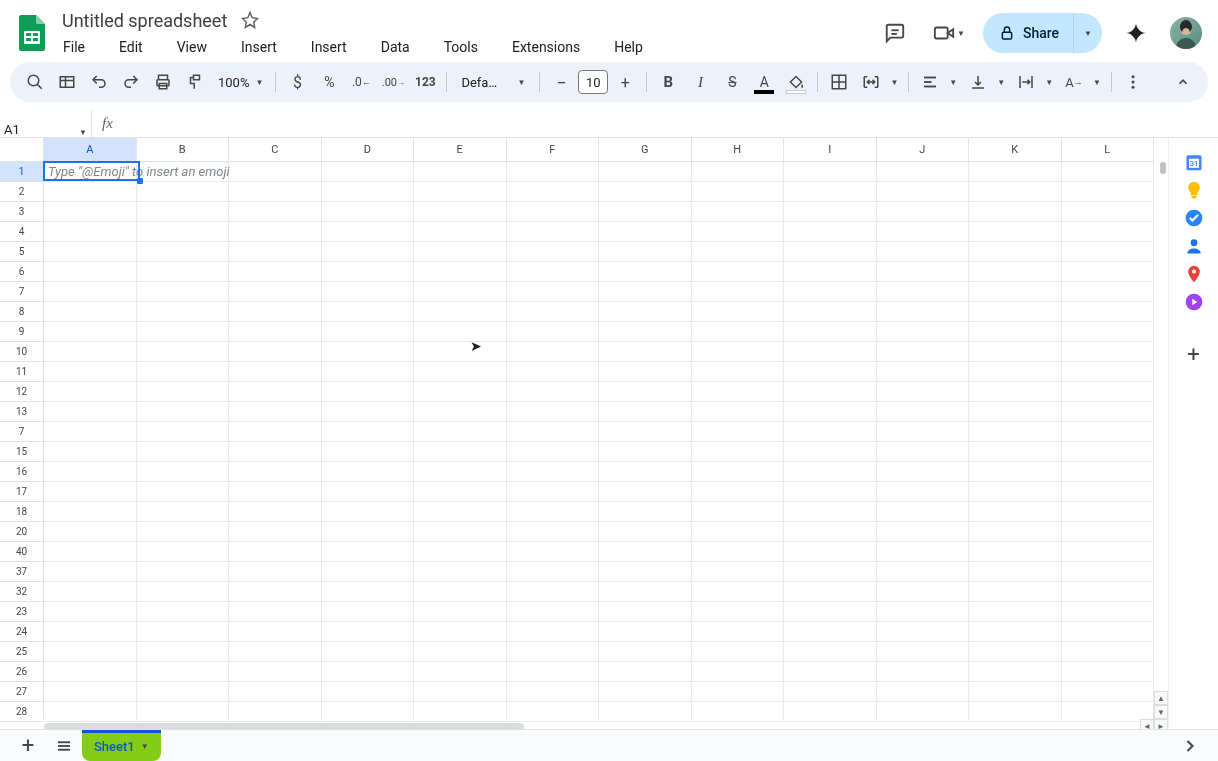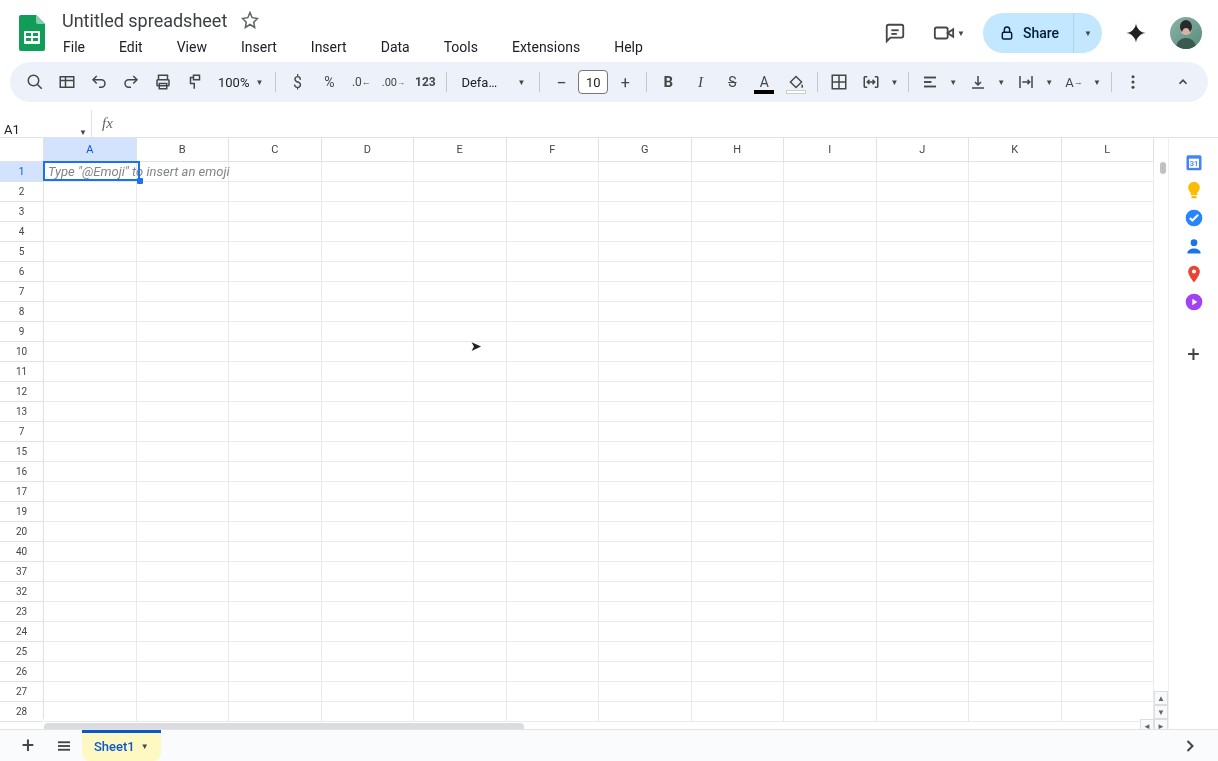--- a/index.html
+++ b/index.html
@@ -339,7 +339,7 @@
         <div class="row-h">15</div>
         <div class="row-h">16</div>
         <div class="row-h">17</div>
-        <div class="row-h">19</div>
+        <div class="row-h">18</div>
         <div class="row-h">20</div>
         <div class="row-h">40</div>
         <div class="row-h">37</div>

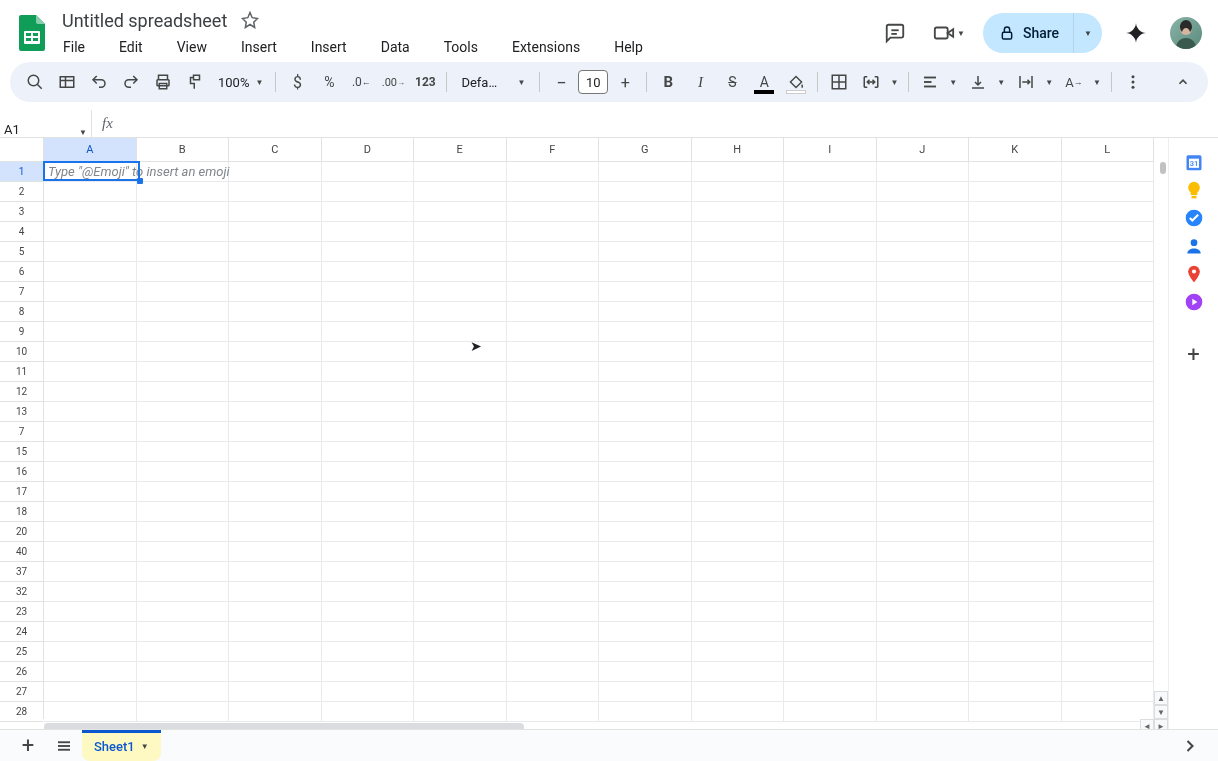--- a/index.html
+++ b/index.html
@@ -73,7 +73,7 @@
 
 .sheet-bar { position:absolute; bottom:0; left:0; right:0; height:32px; background:#f9fbfd; border-top:1px solid #e1e3e1; display:flex; align-items:center; padding:0 10px;}
 .sb-btn { width:36px; height:28px; display:flex;align-items:center;justify-content:center; color:#444746; cursor:pointer;}
-.sheet-tab { background:#fef9c3; border-radius: 0 0 8px 8px; height:100%; display:flex; align-items:center; padding: 0 12px; gap:6px; color:#0b57d0; font-weight:500; border-top: 3px solid #0b57d0; margin-top:-1px; font-size:13px; cursor:pointer;}
+.sheet-tab { background:#84cc16; border-radius: 0 0 8px 8px; height:100%; display:flex; align-items:center; padding: 0 12px; gap:6px; color:#0b57d0; font-weight:500; border-top: 3px solid #0b57d0; margin-top:-1px; font-size:13px; cursor:pointer;}
 .explore { margin-left:auto; width:36px; height:36px; display:flex;align-items:center;justify-content:center; cursor:pointer;}
 
 .cursor { position:absolute; left:470px; top:200px; font-size:14px; pointer-events:none; z-index:10;}

